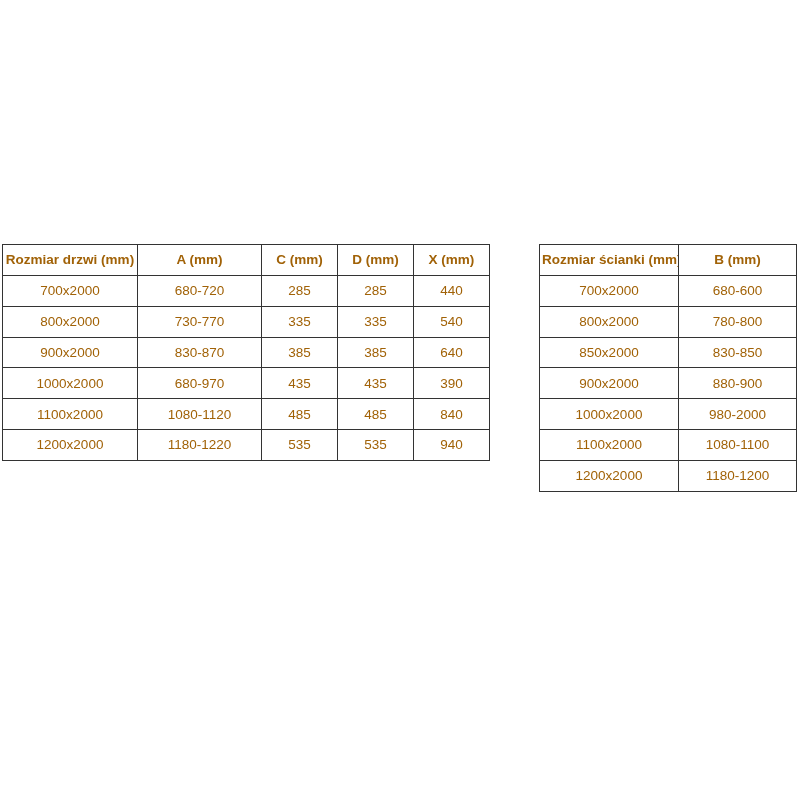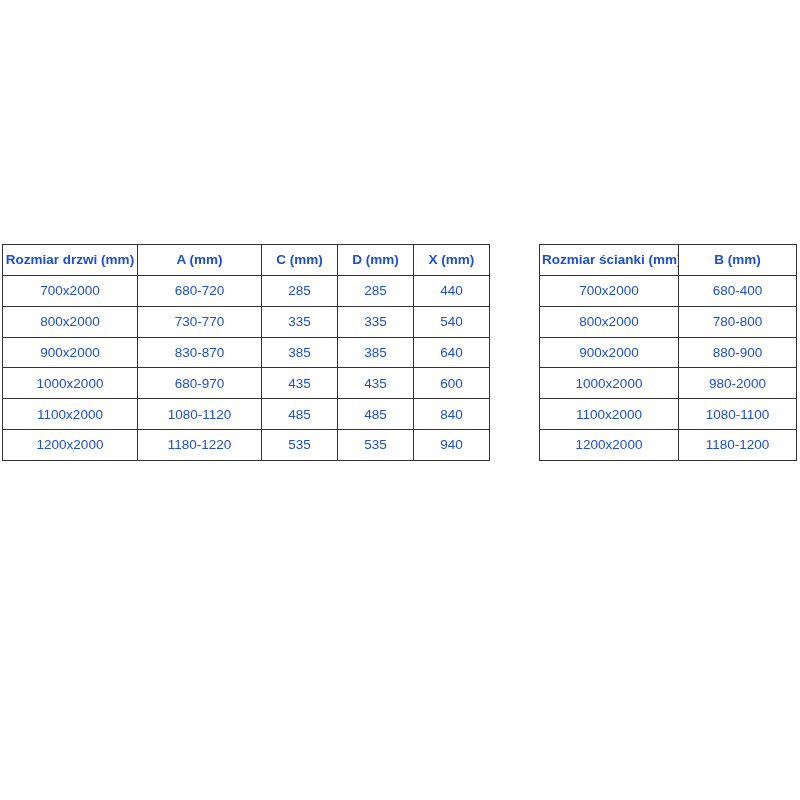--- a/index.html
+++ b/index.html
@@ -32,7 +32,7 @@
     vertical-align: middle;
     padding: 0 2px;
     font-size: 13.5px;
-    color: #1d4ed8;
+    color: #a16207;
     overflow: hidden;
     white-space: nowrap;
   }

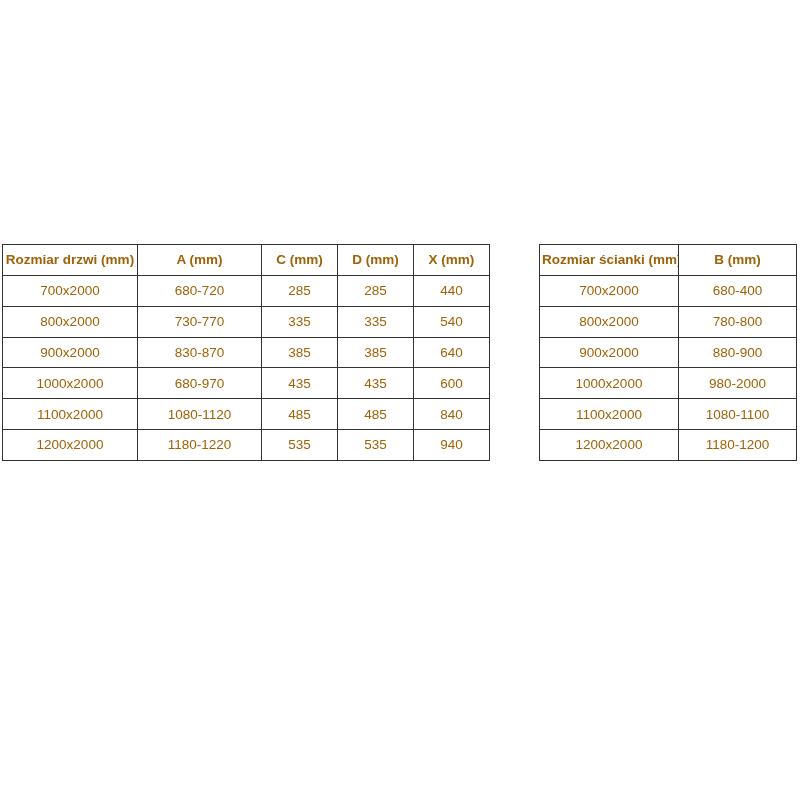--- a/index.html
+++ b/index.html
@@ -135,7 +135,7 @@
       <tbody>
         <tr>
           <td>700x2000</td>
-          <td>680-400</td>
+          <td>680-600</td>
         </tr>
         <tr>
           <td>800x2000</td>

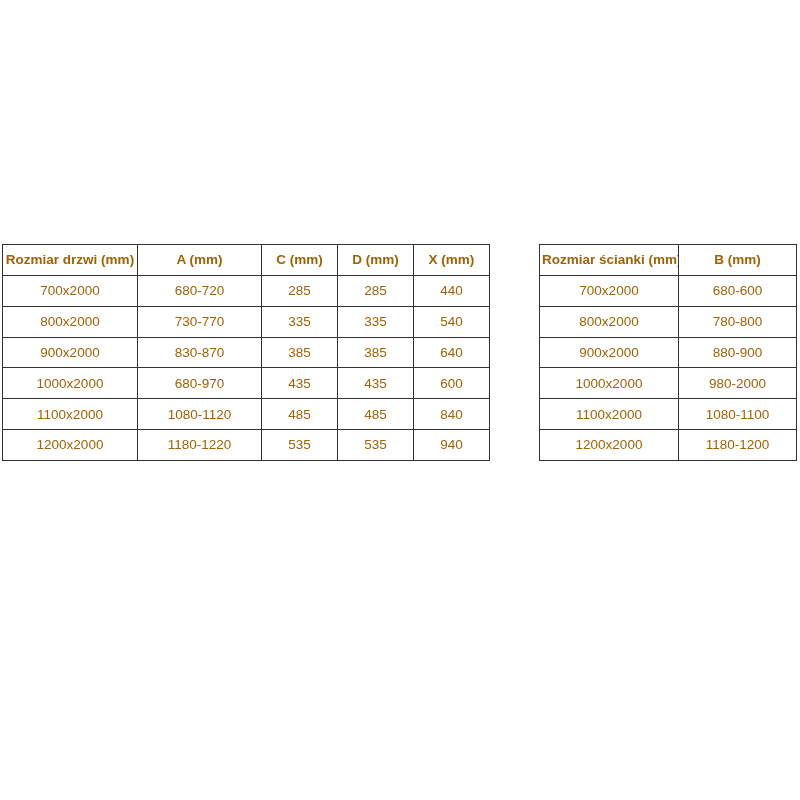--- a/index.html
+++ b/index.html
@@ -142,6 +142,10 @@
           <td>780-800</td>
         </tr>
         <tr>
+          <td>850x2000</td>
+          <td>830-850</td>
+        </tr>
+        <tr>
           <td>900x2000</td>
           <td>880-900</td>
         </tr>

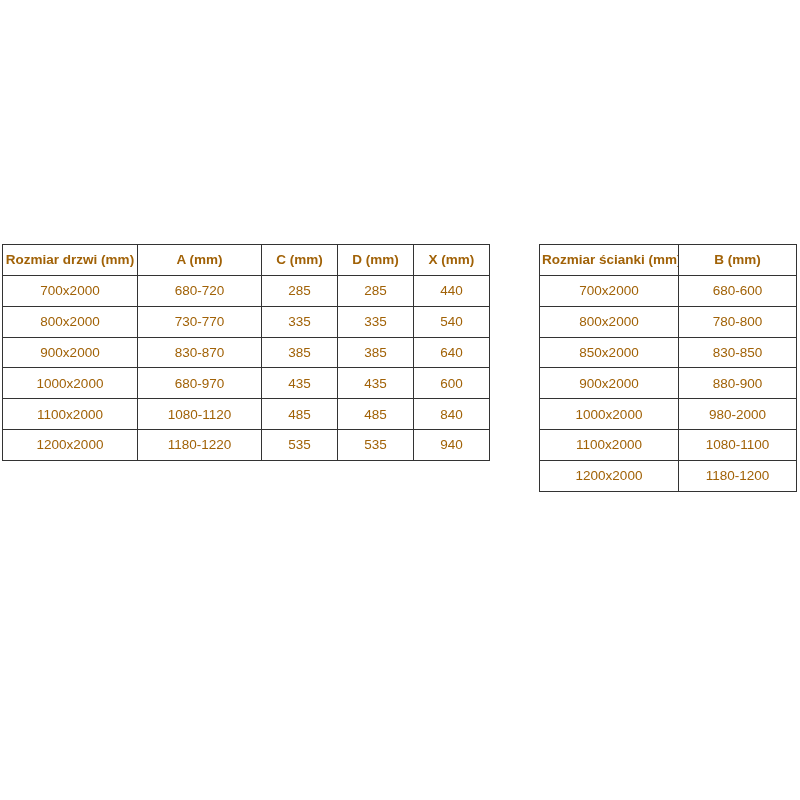--- a/index.html
+++ b/index.html
@@ -102,7 +102,7 @@
           <td>680-970</td>
           <td>435</td>
           <td>435</td>
-          <td>600</td>
+          <td>390</td>
         </tr>
         <tr>
           <td>1100x2000</td>

